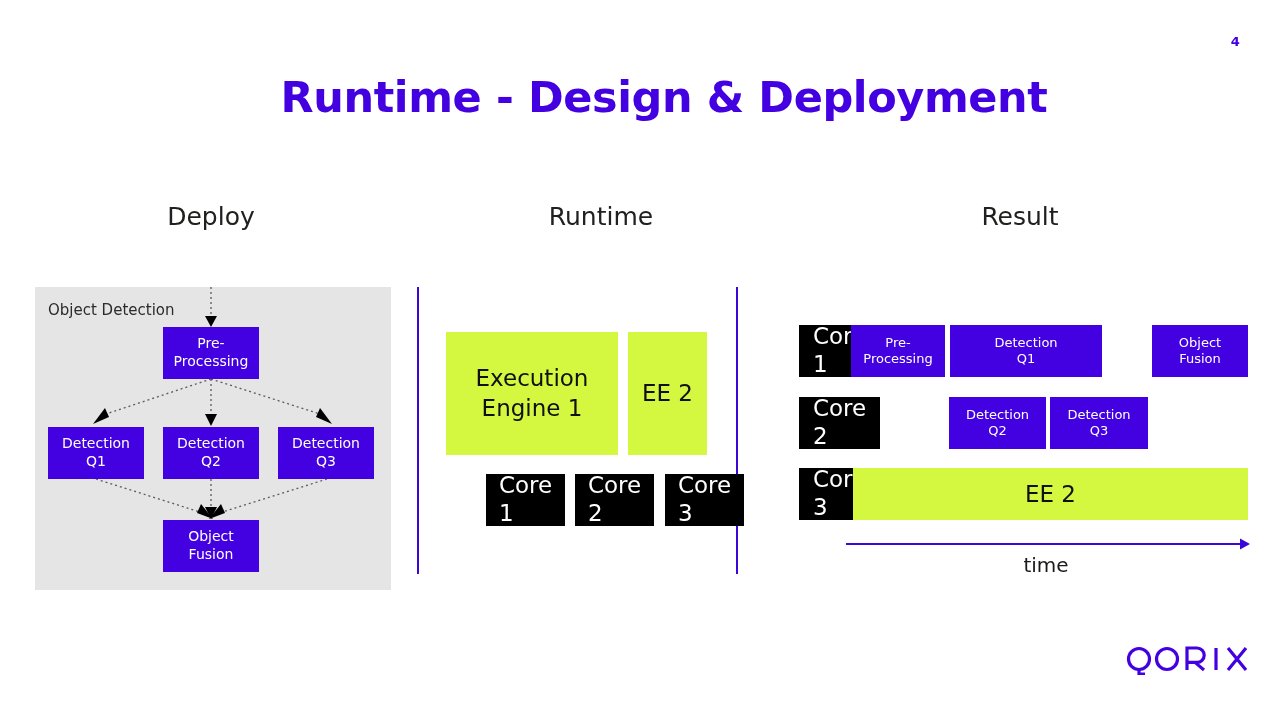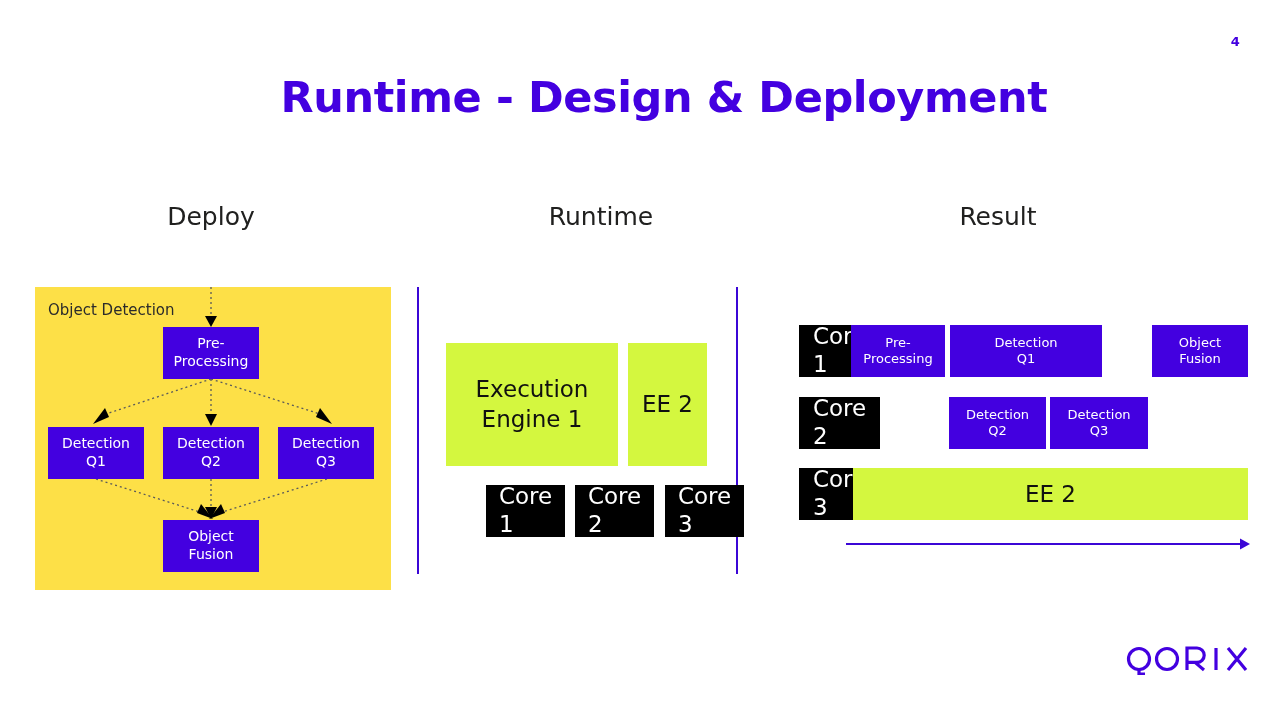--- a/index.html
+++ b/index.html
@@ -53,7 +53,7 @@
   }
   #header-design { left: 111px; width: 200px; }
   #header-deploy { left: 501px; width: 200px; }
-  #header-result { left: 898px; width: 200px; }
+  #header-result { left: 920px; width: 200px; }
 
   
   .divider {

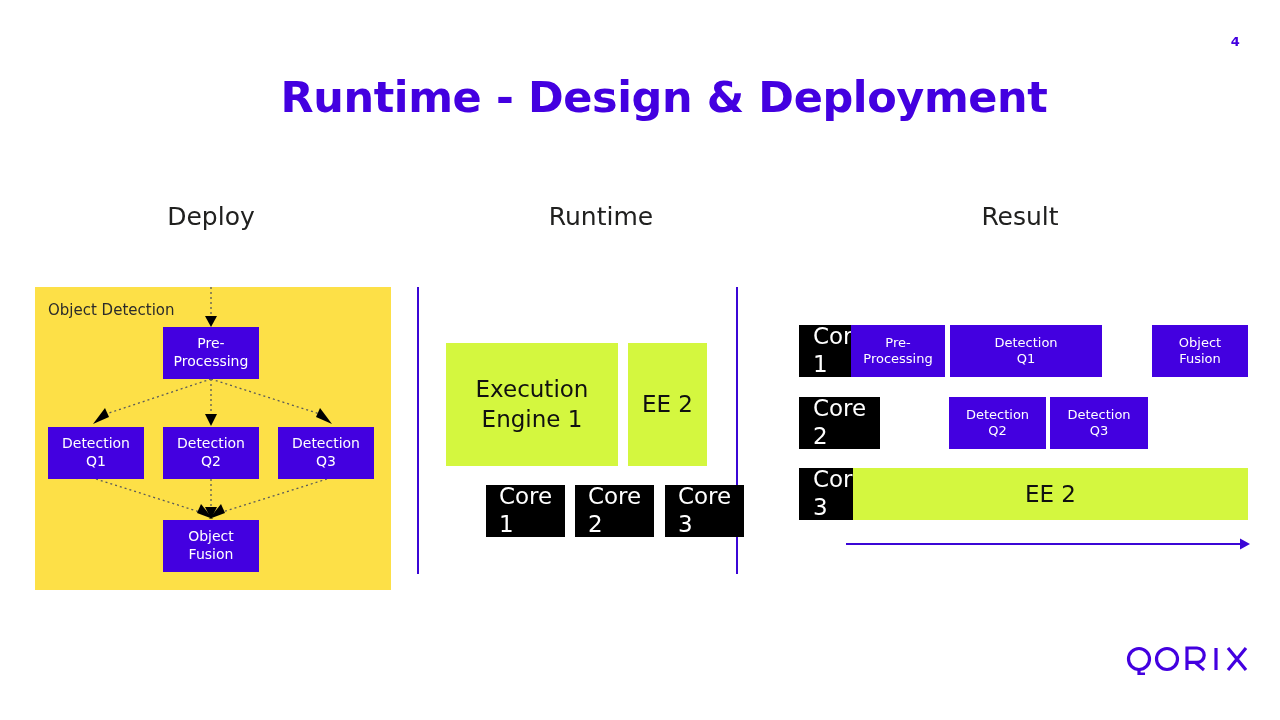--- a/index.html
+++ b/index.html
@@ -73,7 +73,7 @@
     top: 287px;
     width: 356px;
     height: 303px;
-    background: #fde047;
+    background: #e5e5e5;
   }
   #design-panel-label {
     position: absolute;

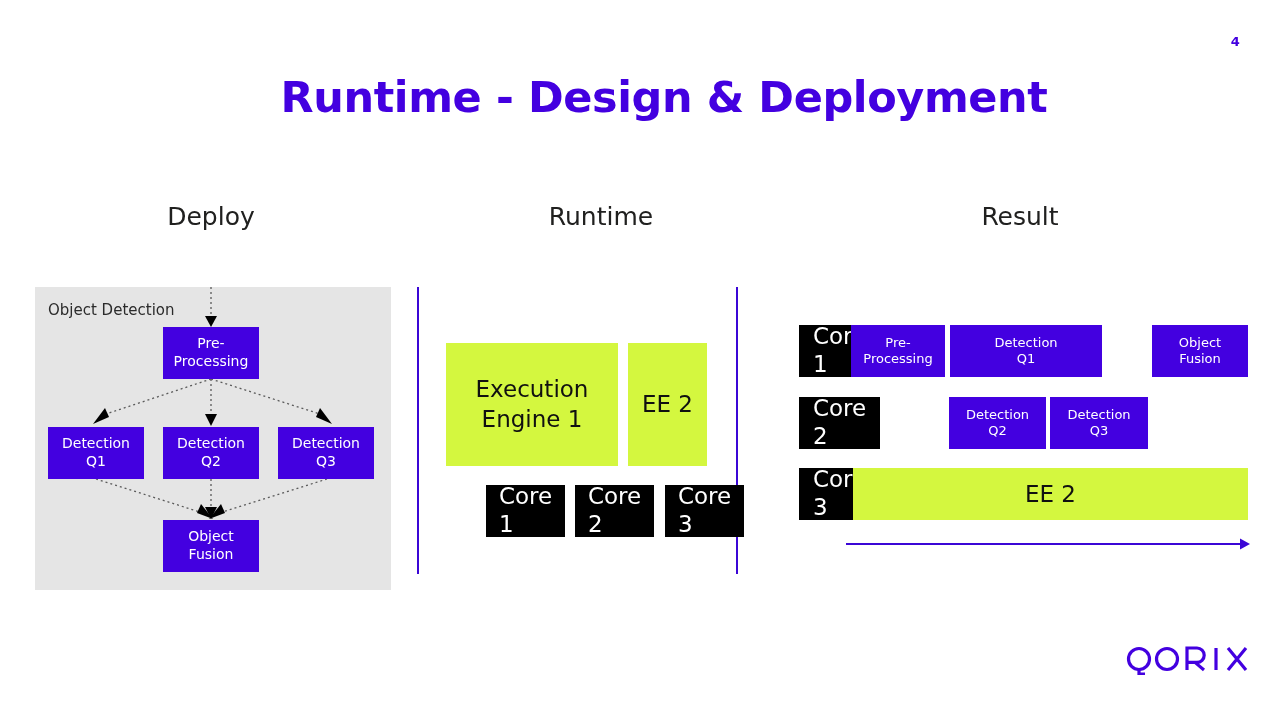--- a/index.html
+++ b/index.html
@@ -114,7 +114,7 @@
   #deploy-panel {
     position: absolute;
     left: 417px;
-    top: 285px;
+    top: 274px;
     width: 319px;
     height: 303px;
   }

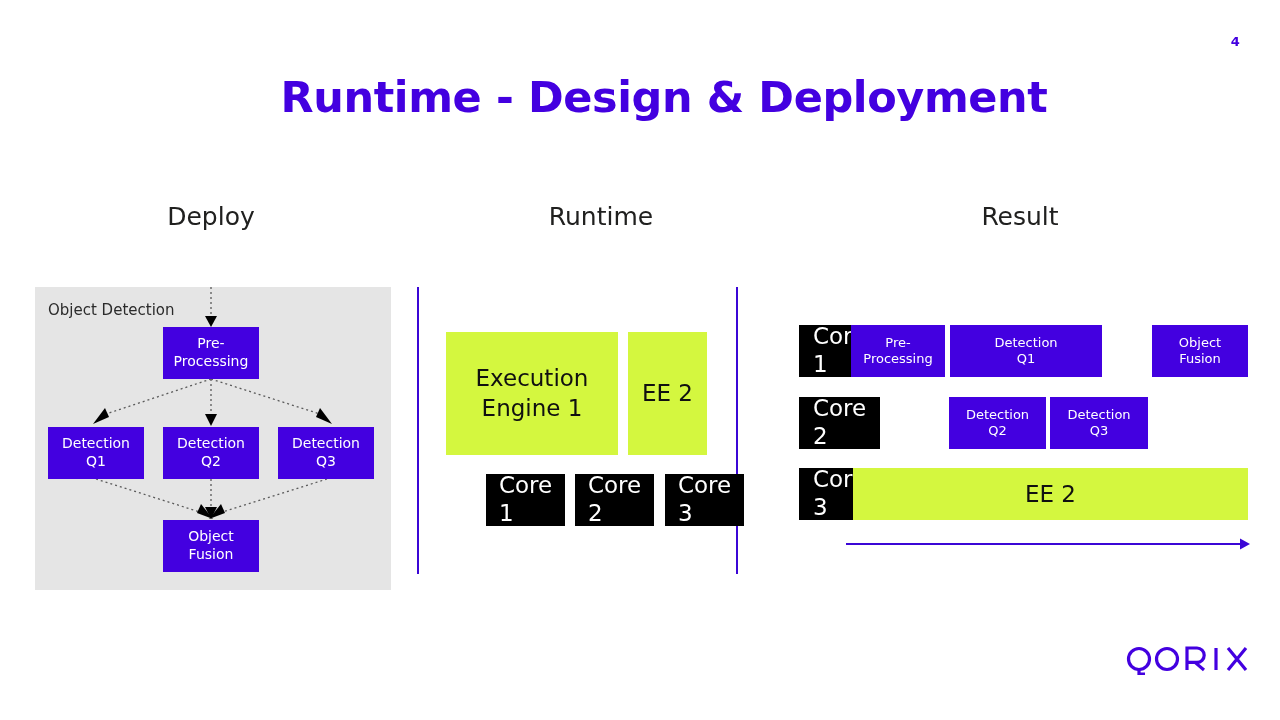--- a/index.html
+++ b/index.html
@@ -307,6 +307,7 @@
     <line x1="0" y1="9" x2="394" y2="9" stroke="#3b06d6" stroke-width="1.8"></line>
     <polygon points="394,3.5 404,9 394,14.5" fill="#3b06d6"></polygon>
   </svg>
+  <div id="time-label">time</div>
 </div>
 
 <svg id="brand-logo" viewBox="0 0 125 30">

